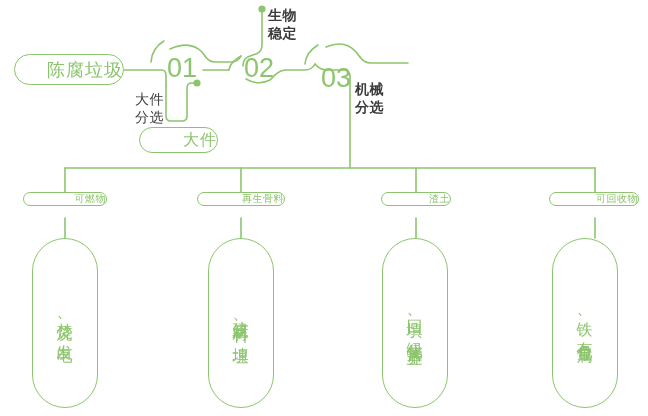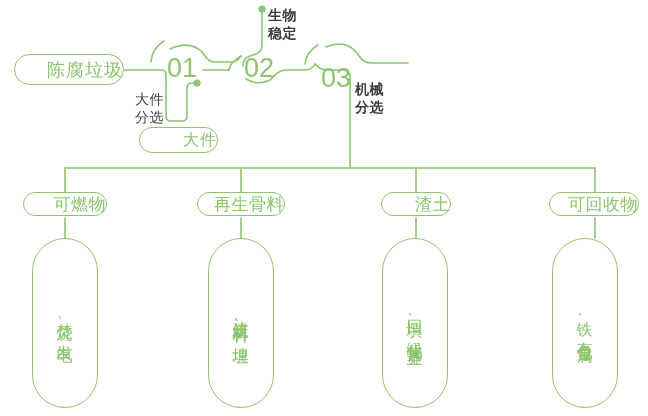--- a/index.html
+++ b/index.html
@@ -52,8 +52,8 @@
     font-size: 16px;
   }
   .pill-cat {
-    height: 24px;
-    font-size: 17px;
+    height: 14px;
+    font-size: 10px;
     letter-spacing: 0.5px;
   }
   .pill-cat.c0 { left: 23px;  top: 192px; width: 84px; }

